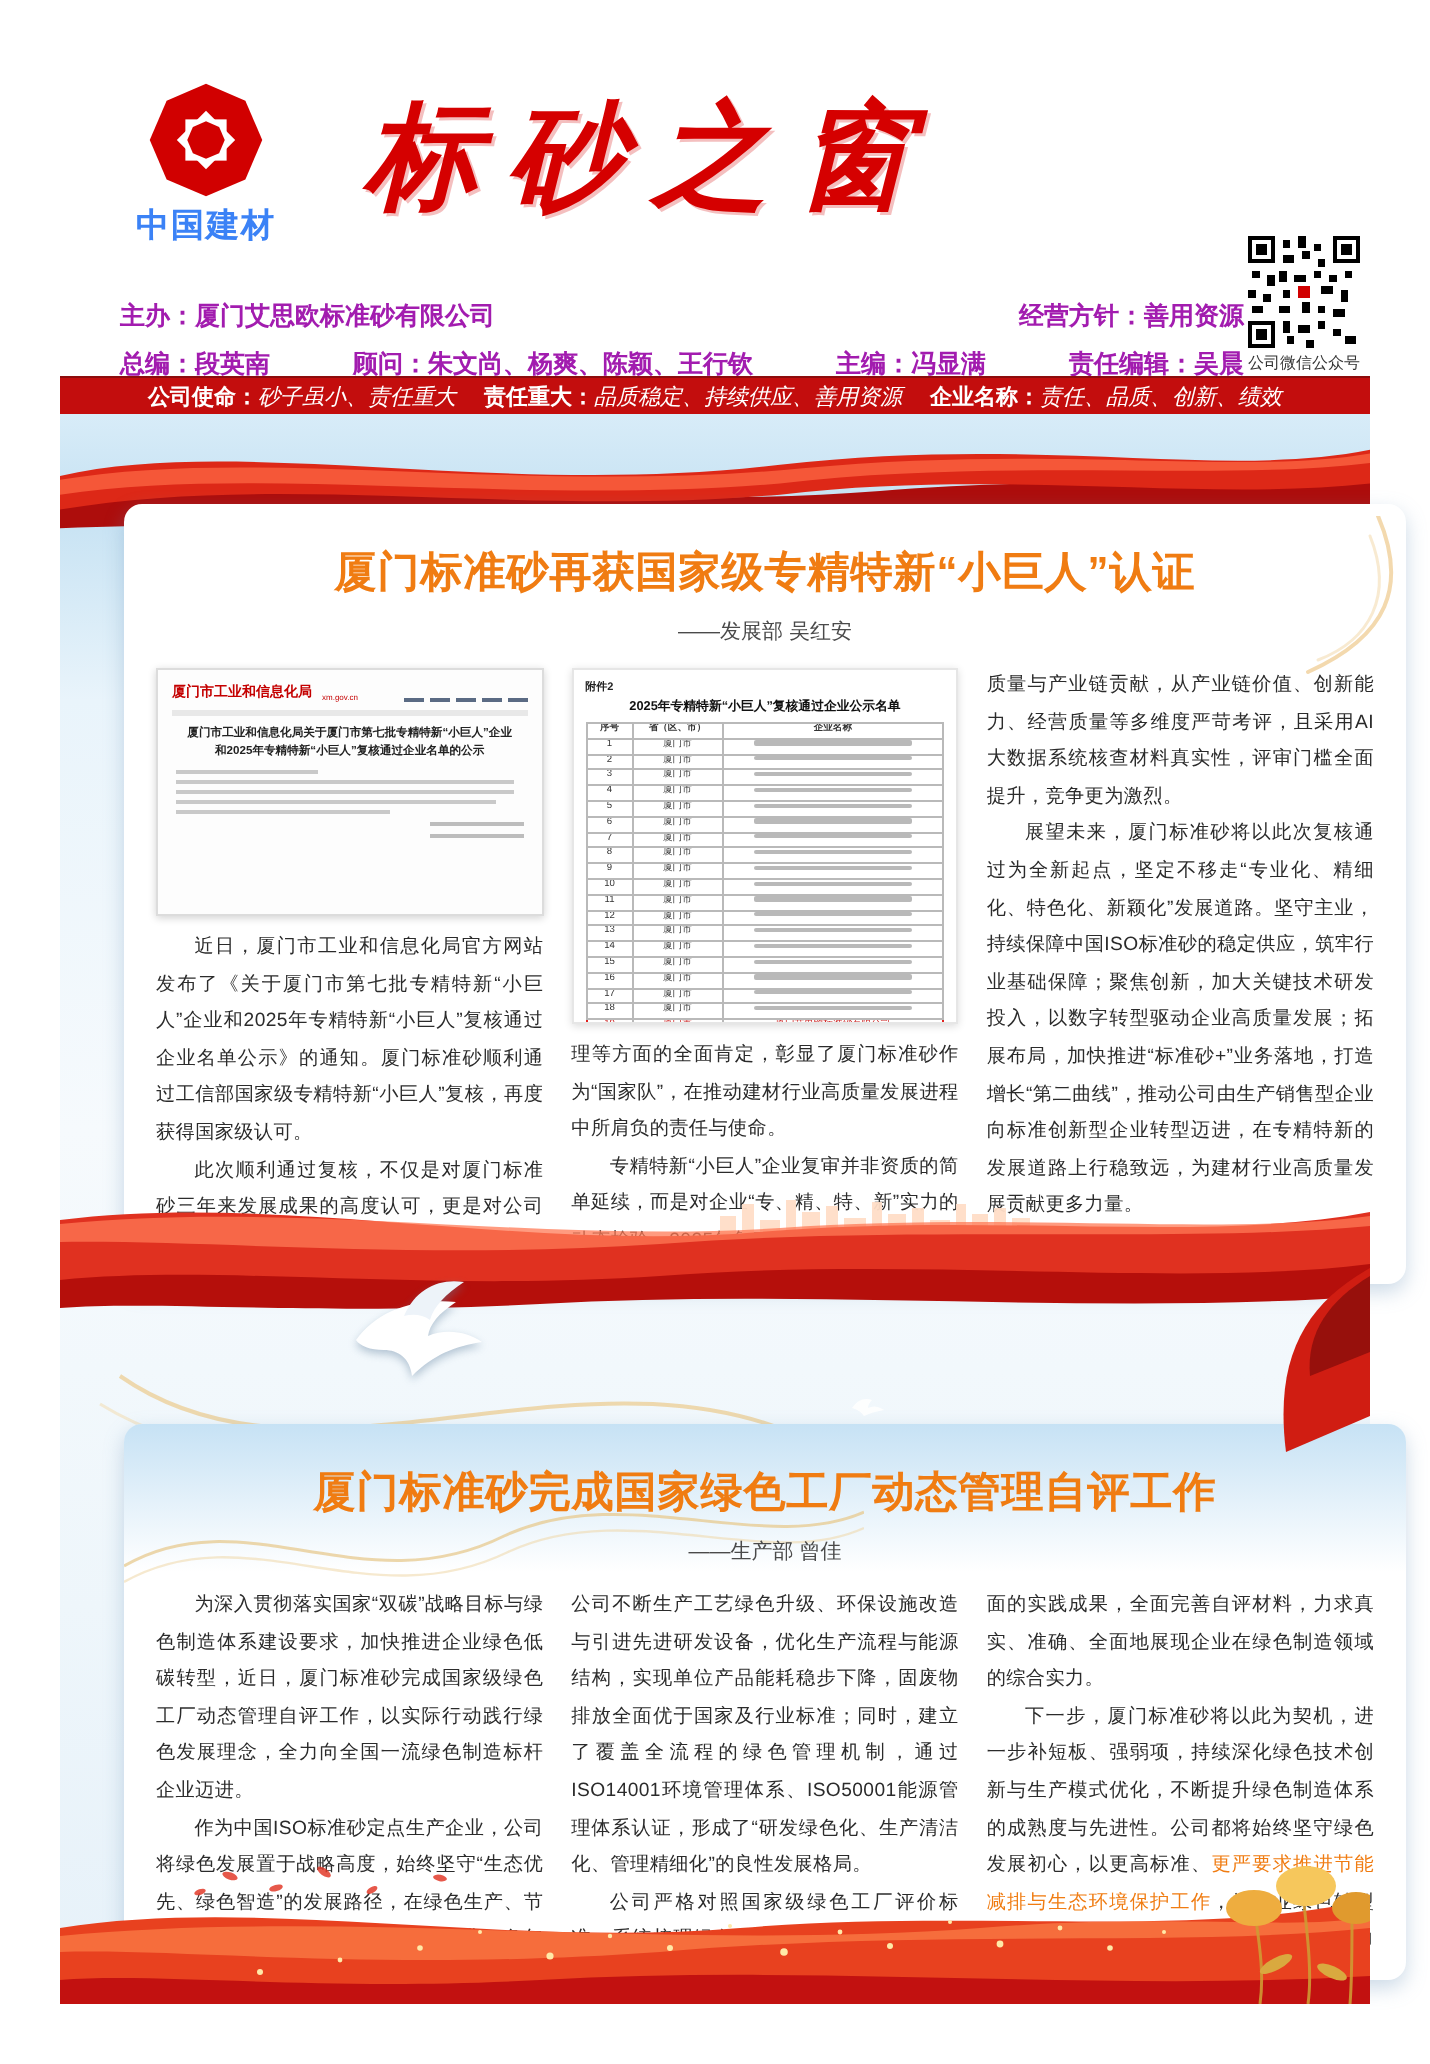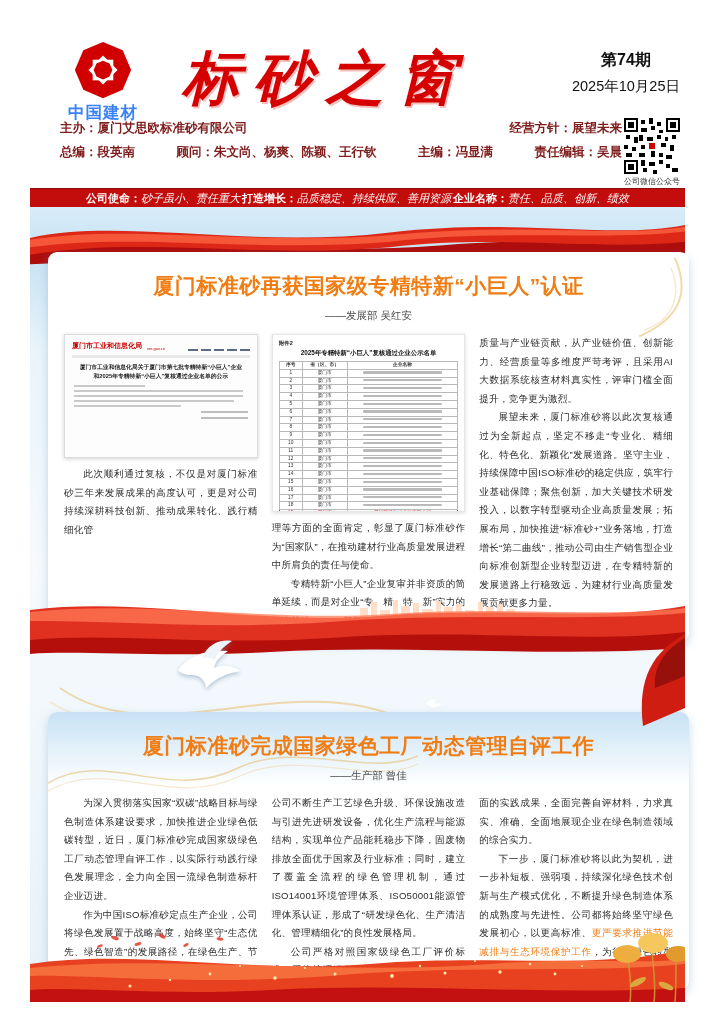--- a/index.html
+++ b/index.html
@@ -107,10 +107,6 @@
 
     <div class="masthead">标砂之窗</div>
 
-    <div class="issue-block">
-      <div class="issue-no">第74期</div>
-      <div class="issue-date">2025年10月25日</div>
-    </div>
 
     <div class="qr">
       <svg width="56" height="56" viewBox="0 0 29 29" shape-rendering="crispEdges">

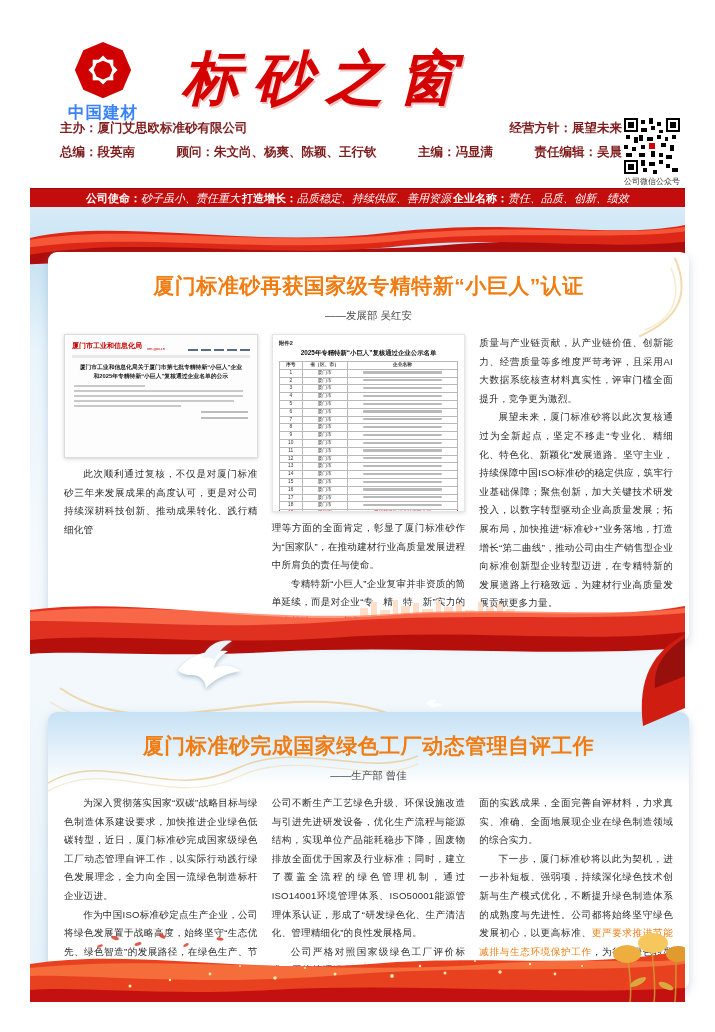--- a/index.html
+++ b/index.html
@@ -20,7 +20,7 @@
   .qr { position:absolute; right:2px; top:84px; width:62px; text-align:center; }
   .qr svg { display:block; margin:0 auto; background:#fff; }
   .qr-caption { font-size:8px; color:#333; margin-top:2px; white-space:nowrap; }
-  .info { position:absolute; left:30px; top:86px; width:562px; color:#7f1d1d; }
+  .info { position:absolute; left:30px; top:116px; width:562px; color:#a21caf; }
   .info-row { display:flex; justify-content:space-between; font-size:12.5px; font-weight:600; margin-bottom:7px; white-space:nowrap; }
   .info-item b { font-weight:700; }
 

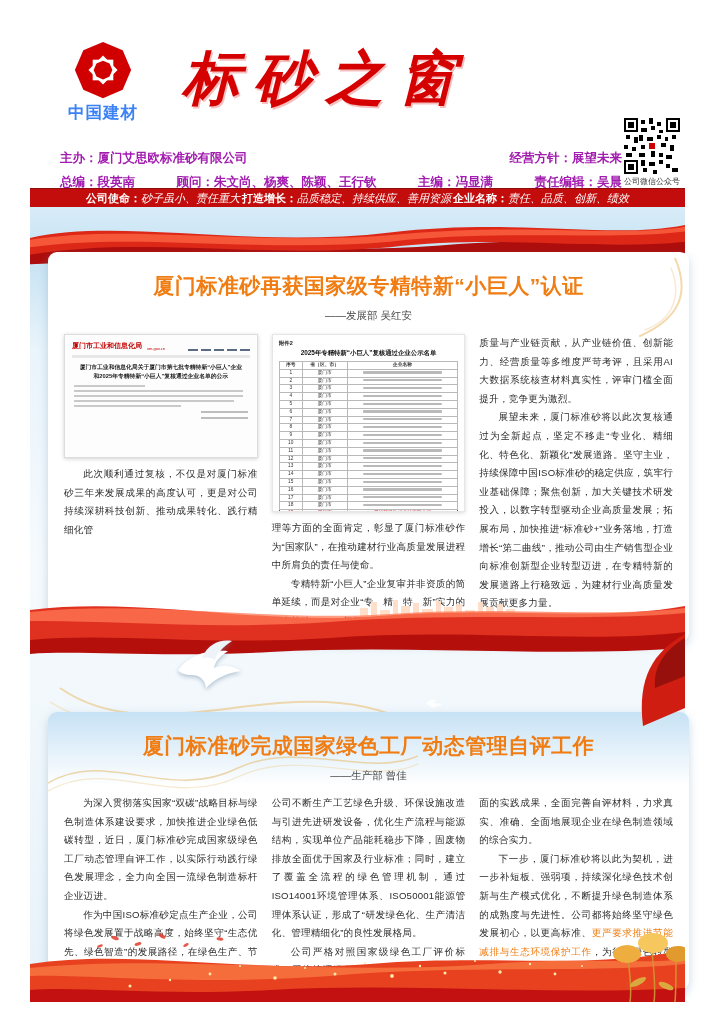--- a/index.html
+++ b/index.html
@@ -164,7 +164,7 @@
     <div class="info">
       <div class="info-row">
         <span class="info-item"><b>主办：</b><span>厦门艾思欧标准砂有限公司</span></span>
-        <span class="info-item"><b>经营方针：</b><span>展望未来</span></span>
+        <span class="info-item"><b>经营方针：</b><span>善用资源</span></span>
       </div>
       <div class="info-row">
         <span class="info-item"><b>总编：</b><span>段英南</span></span>

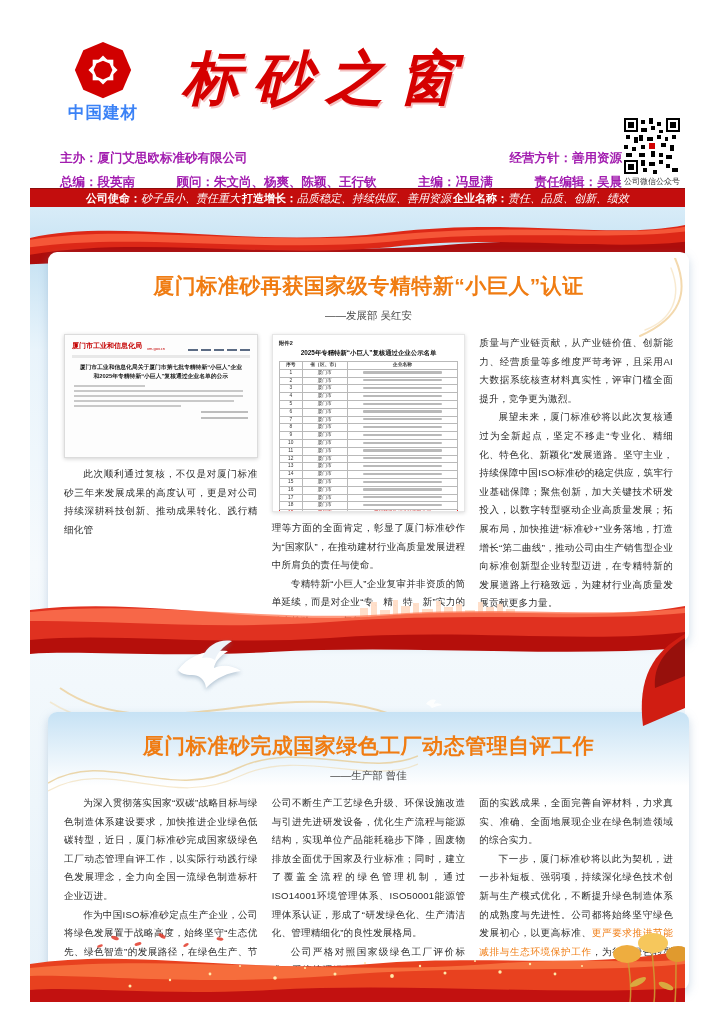--- a/index.html
+++ b/index.html
@@ -26,7 +26,7 @@
 
   
   .banner { position:absolute; left:30px; top:188px; width:655px; height:19px; background:#c30d0d;
-            border-top:1.5px solid #8d0d0d; display:flex; align-items:center; justify-content:center; gap:2px;
+            border-top:1.5px solid #8d0d0d; display:flex; align-items:center; justify-content:center; gap:14px;
             color:#fff; font-size:11px; white-space:nowrap; }
   .banner b { font-weight:700; }
   .banner .script { font-family:"DejaVu Serif","Liberation Serif",serif; font-style:italic; }

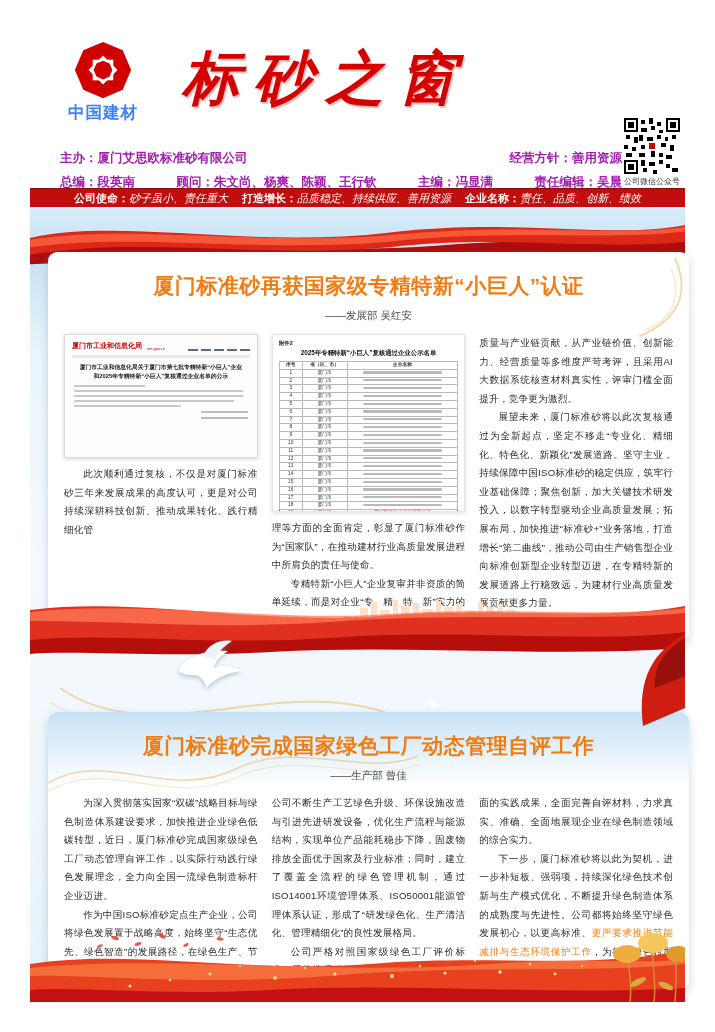--- a/index.html
+++ b/index.html
@@ -177,7 +177,7 @@
 
   <div class="banner">
     <span><b>公司使命：</b><span class="script">砂子虽小、责任重大</span></span>
-    <span><b>打造增长：</b><span class="script">品质稳定、持续供应、善用资源</span></span>
+    <span><b>责任重大：</b><span class="script">品质稳定、持续供应、善用资源</span></span>
     <span><b>企业名称：</b><span class="script">责任、品质、创新、绩效</span></span>
   </div>
 

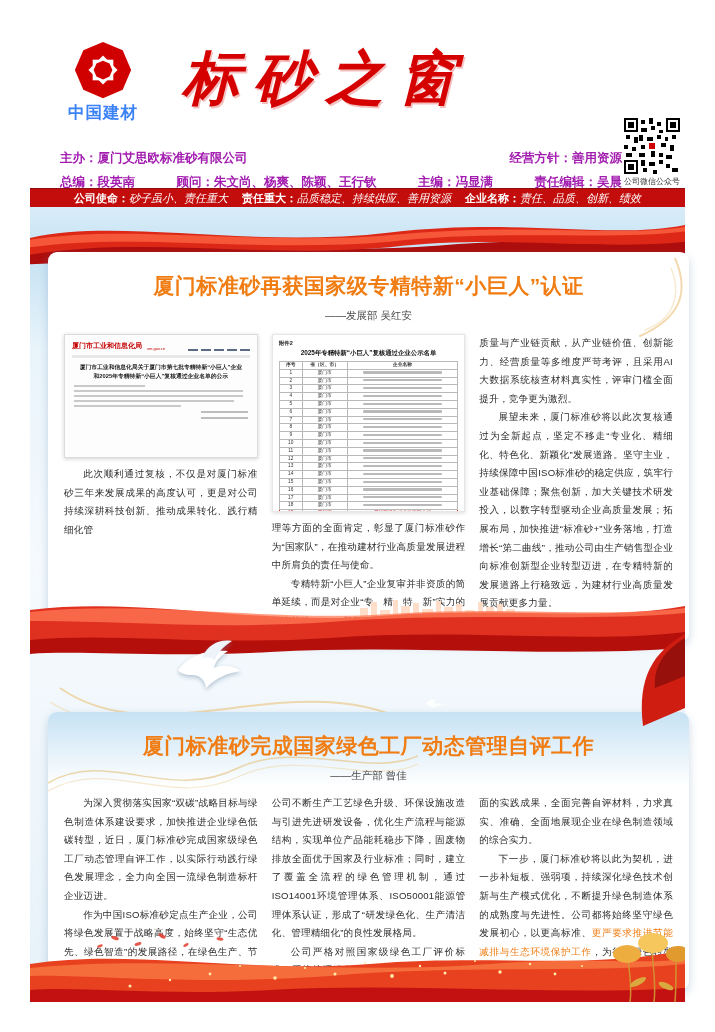--- a/index.html
+++ b/index.html
@@ -43,7 +43,7 @@
   .dove-small { position:absolute; left:424px; top:694px; width:20px; height:14px; z-index:4; opacity:.9; }
 
   
-  .card { position:absolute; left:48px; width:641px; background:#ffffff; border-radius:9px;
+  .card { position:absolute; left:62px; width:641px; background:#ffffff; border-radius:9px;
           box-shadow:0 4px 10px rgba(110,150,185,.35); overflow:hidden; z-index:2; }
   .card1 { top:252px; height:390px; }
   .card2 { top:712px; height:278px; }

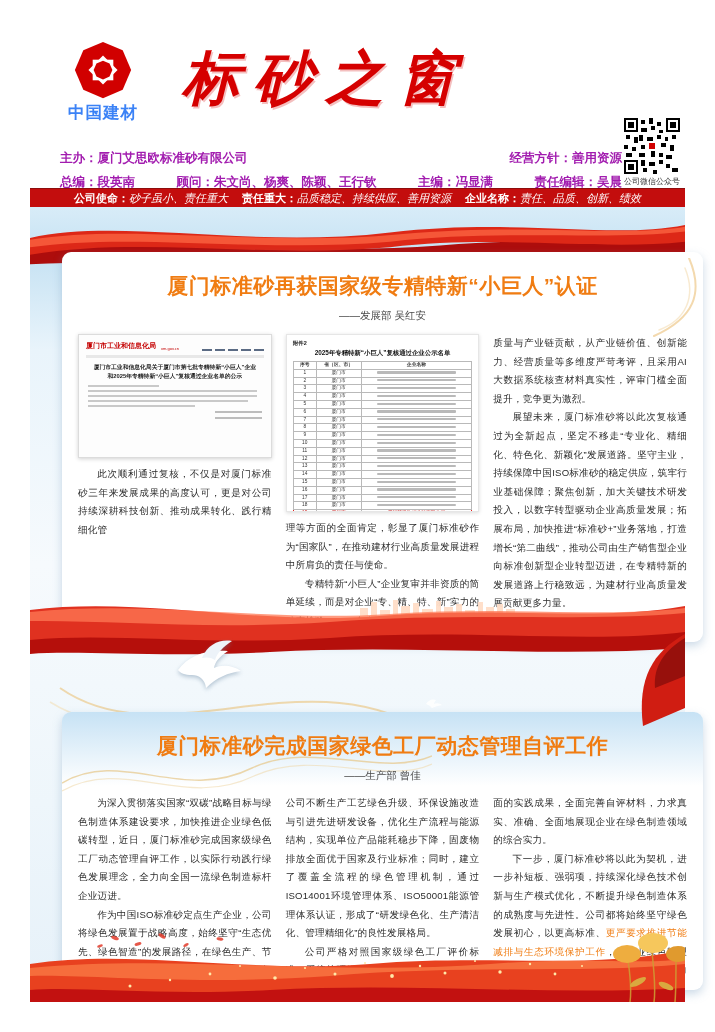--- a/index.html
+++ b/index.html
@@ -225,6 +225,7 @@
           <div class="shot-sign"></div>
           <div class="shot-sign"></div>
         </div>
+        <p class="ind">近日，厦门市工业和信息化局官方网站发布了《关于厦门市第七批专精特新“小巨人”企业和2025年专精特新“小巨人”复核通过企业名单公示》的通知。厦门标准砂顺利通过工信部国家级专精特新“小巨人”复核，再度获得国家级认可。</p>
         <p class="ind">此次顺利通过复核，不仅是对厦门标准砂三年来发展成果的高度认可，更是对公司持续深耕科技创新、推动成果转化、践行精细化管</p>
       </div>
       <div>

